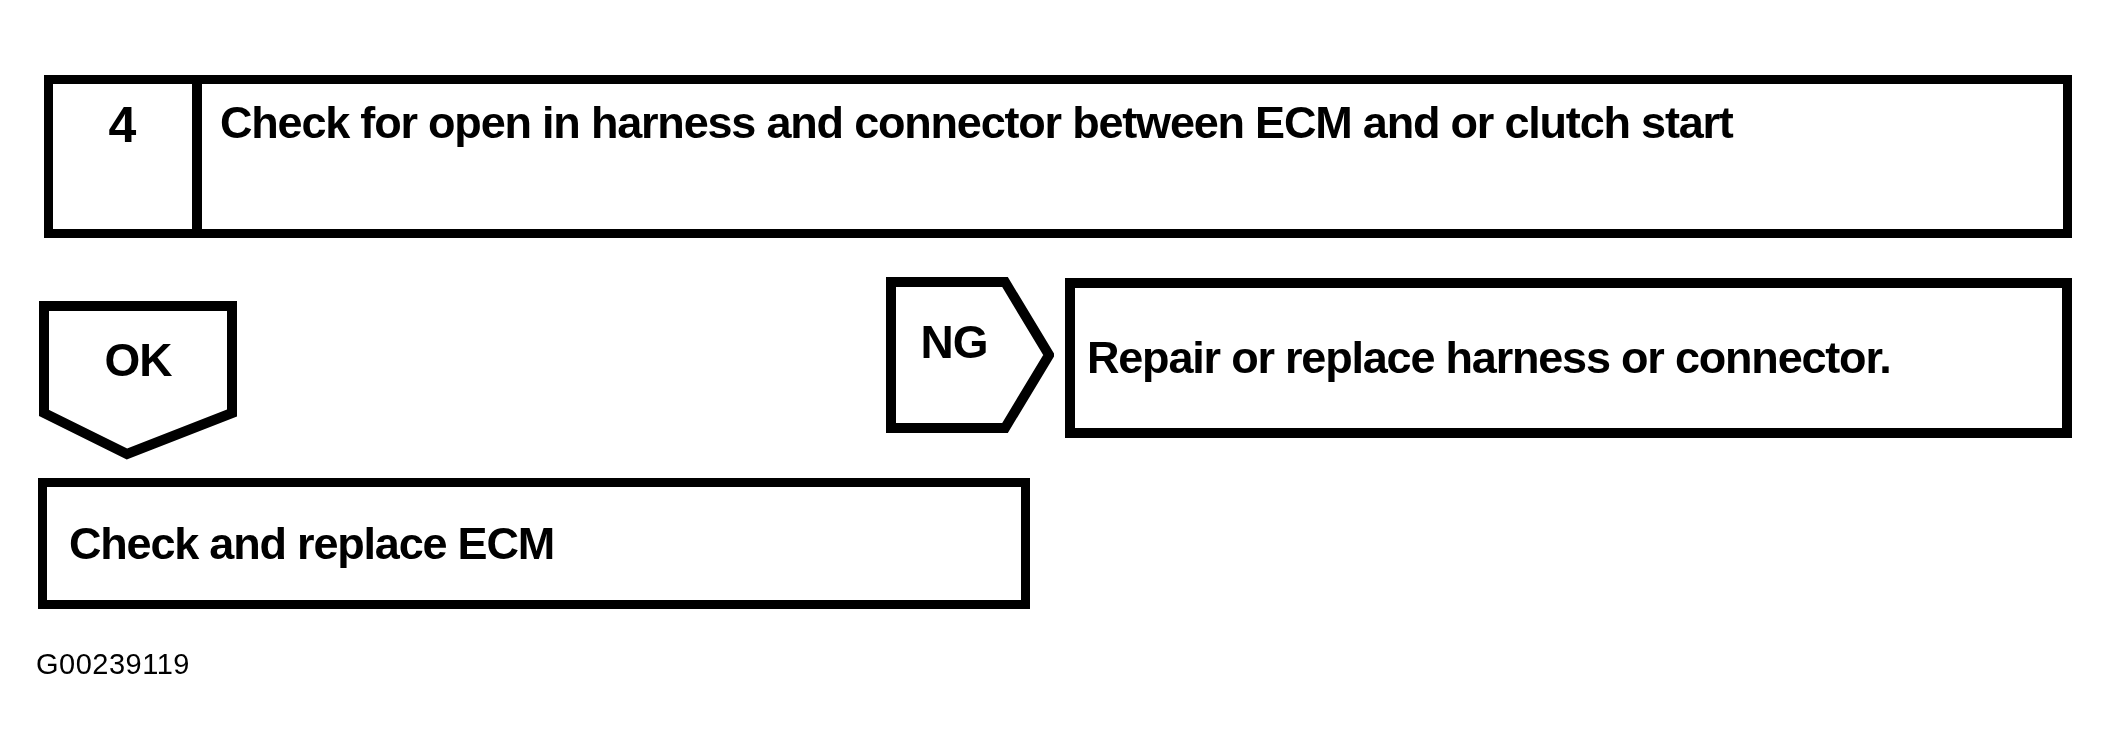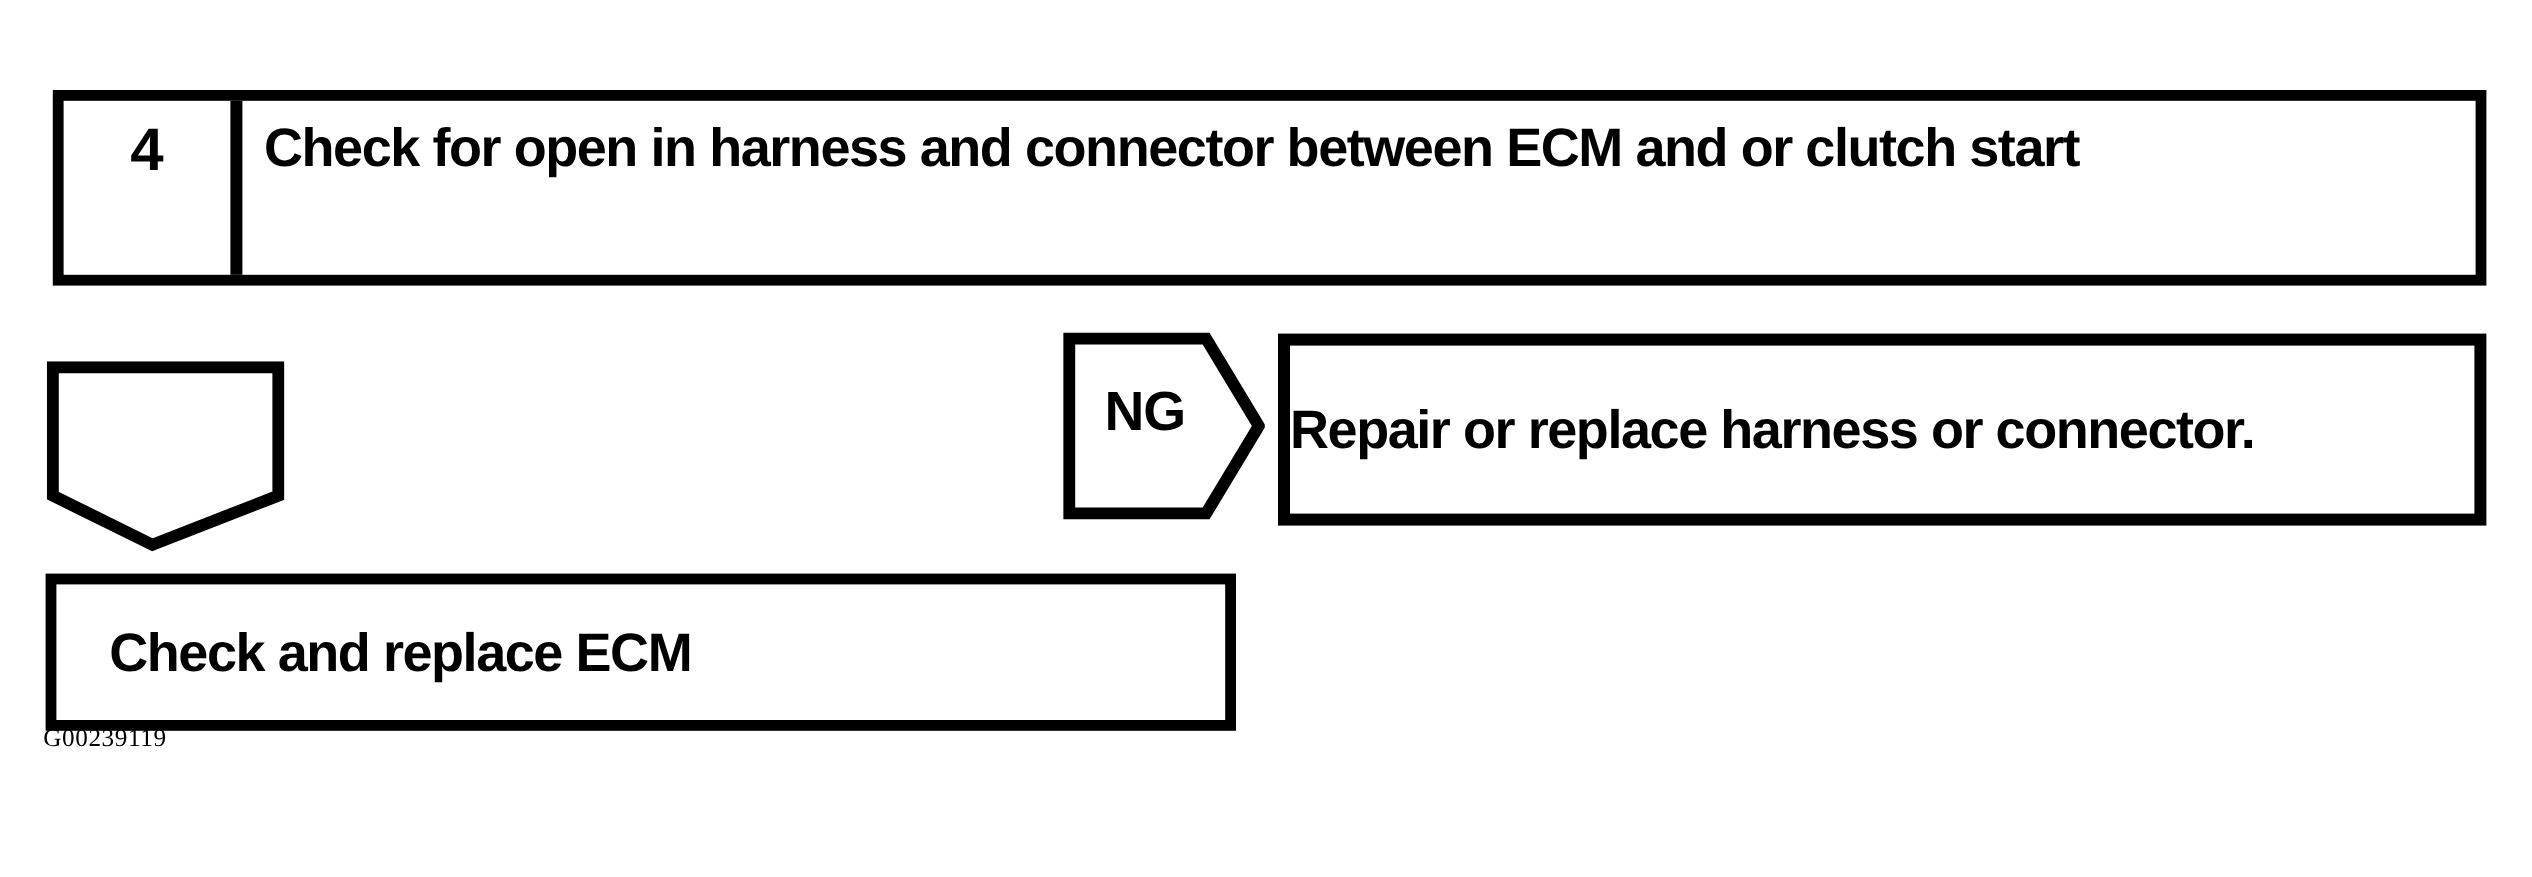--- a/index.html
+++ b/index.html
@@ -141,6 +141,7 @@
   <svg class="ok-shape" viewBox="0 0 198 160" xmlns="http://www.w3.org/2000/svg">
     <polygon class="shape-poly" points="5,5 193,5 193,112 88,153 5,112"></polygon>
   </svg>
+  <div class="ok-label">OK</div>
 
   <svg class="ng-shape" viewBox="0 0 168 156" xmlns="http://www.w3.org/2000/svg">
     <polygon class="shape-poly" points="5,5 119,5 163,78 119,151 5,151"></polygon>

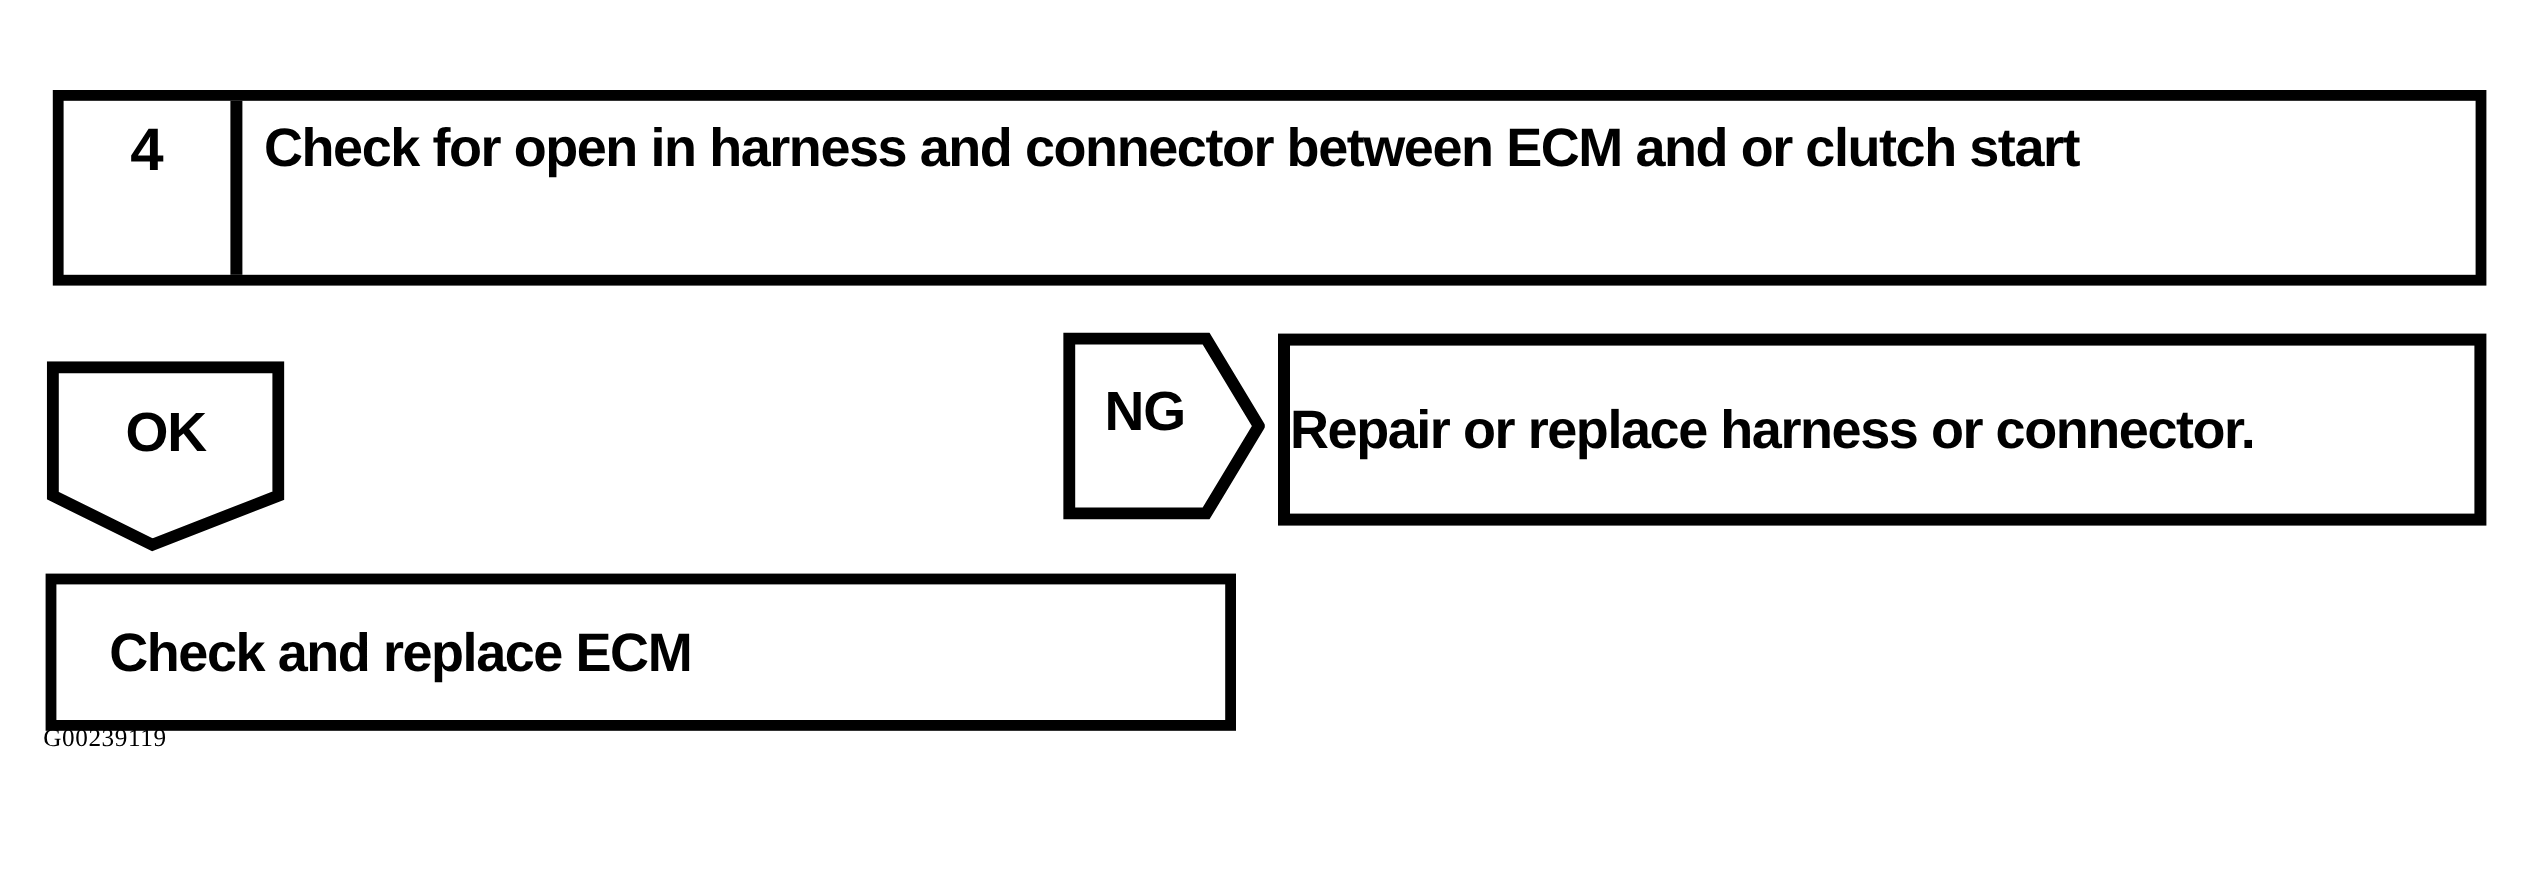--- a/index.html
+++ b/index.html
@@ -95,6 +95,7 @@
     border: 10px solid #000;
     display: flex;
     align-items: center;
+    padding-left: 12px;
     font-size: 45px;
     font-weight: bold;
     letter-spacing: -1.2px;

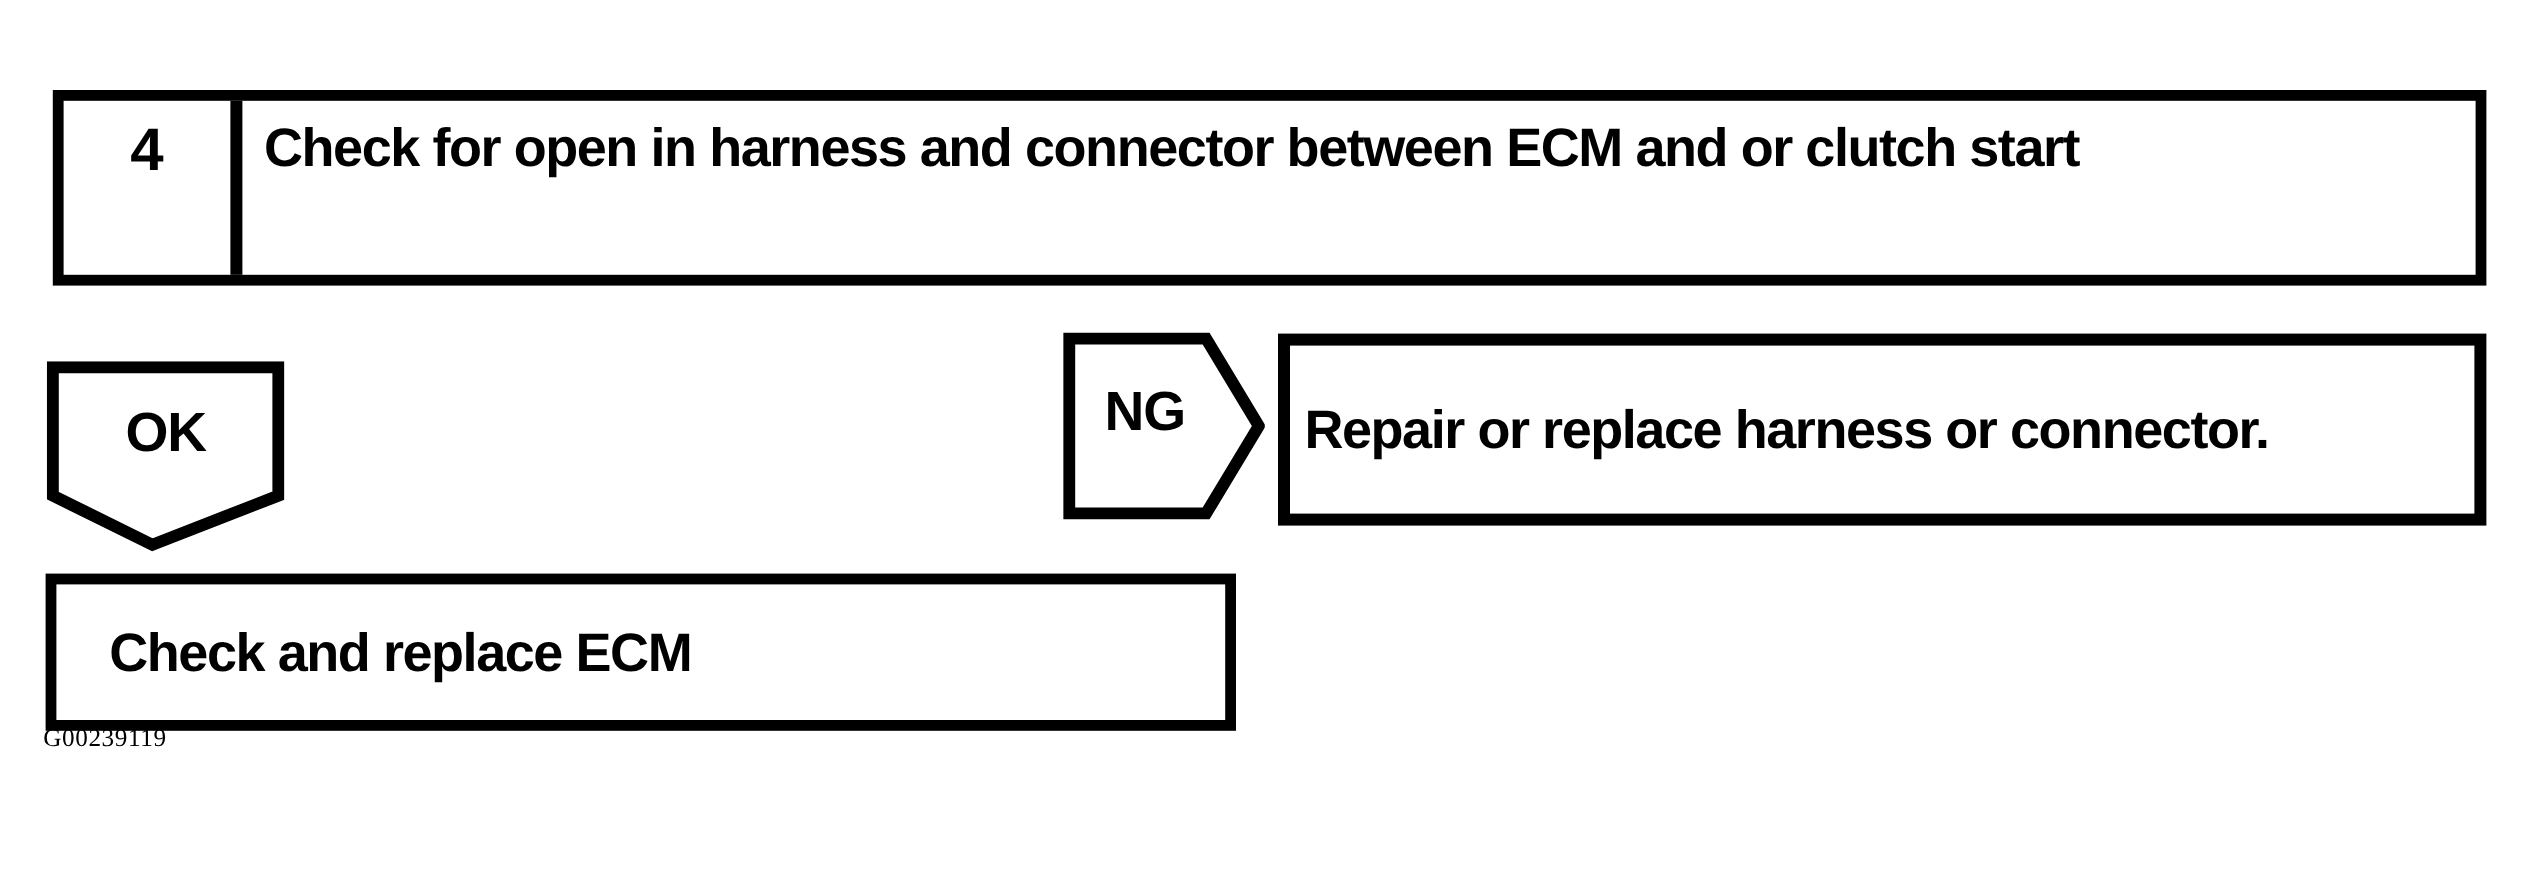--- a/index.html
+++ b/index.html
@@ -109,7 +109,7 @@
     border: 9px solid #000;
     display: flex;
     align-items: center;
-    padding-left: 44px;
+    padding-left: 22px;
     font-size: 45px;
     font-weight: bold;
     letter-spacing: -1.2px;

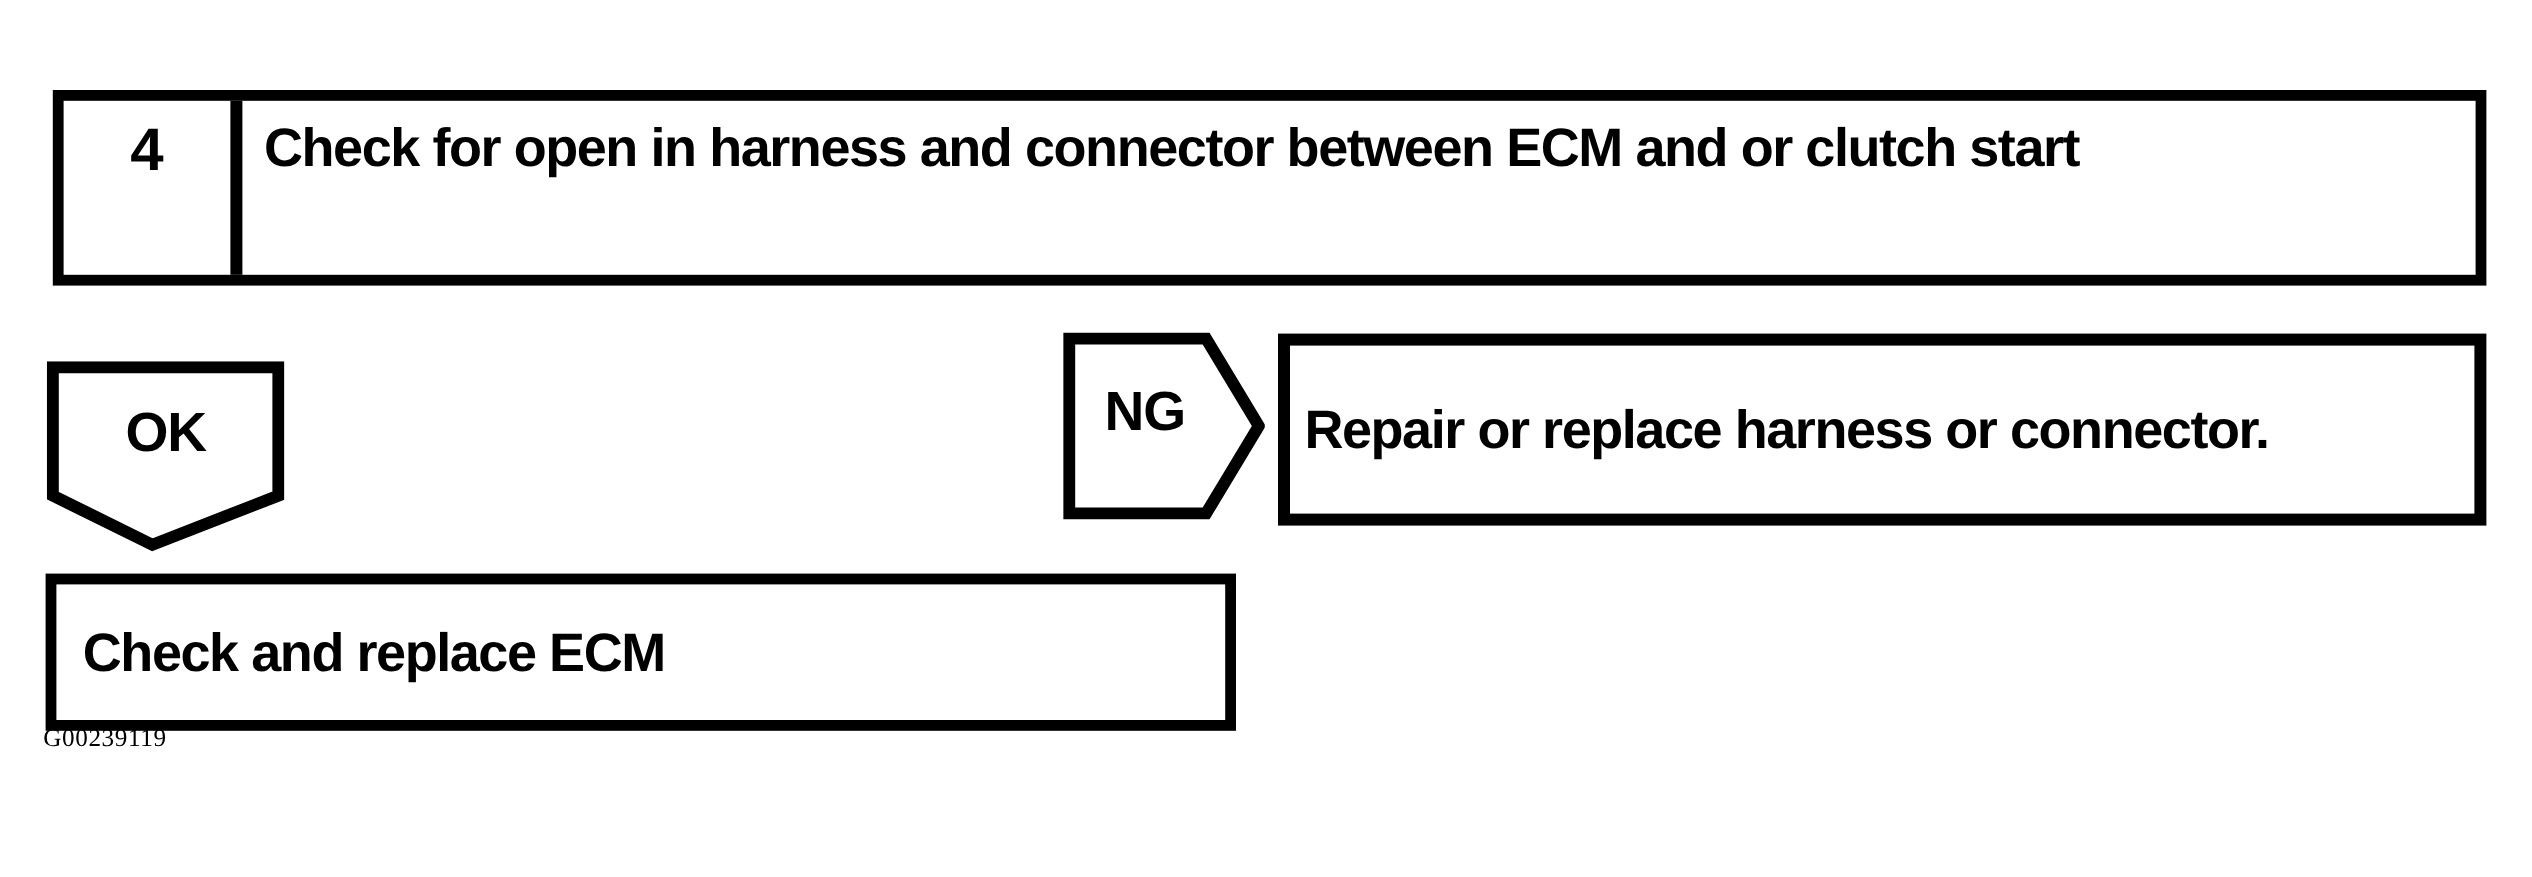--- a/index.html
+++ b/index.html
@@ -120,11 +120,10 @@
   
   .figure-id {
     position: absolute;
-    left: 36px; top: 603px;
-    font-size: 21px;
+    left: 36px; top: 648px;
+    font-size: 29px;
     font-weight: normal;
     letter-spacing: 0.5px;
-    font-family: Liberation Serif, serif;
   }
 </style>
 </head>

